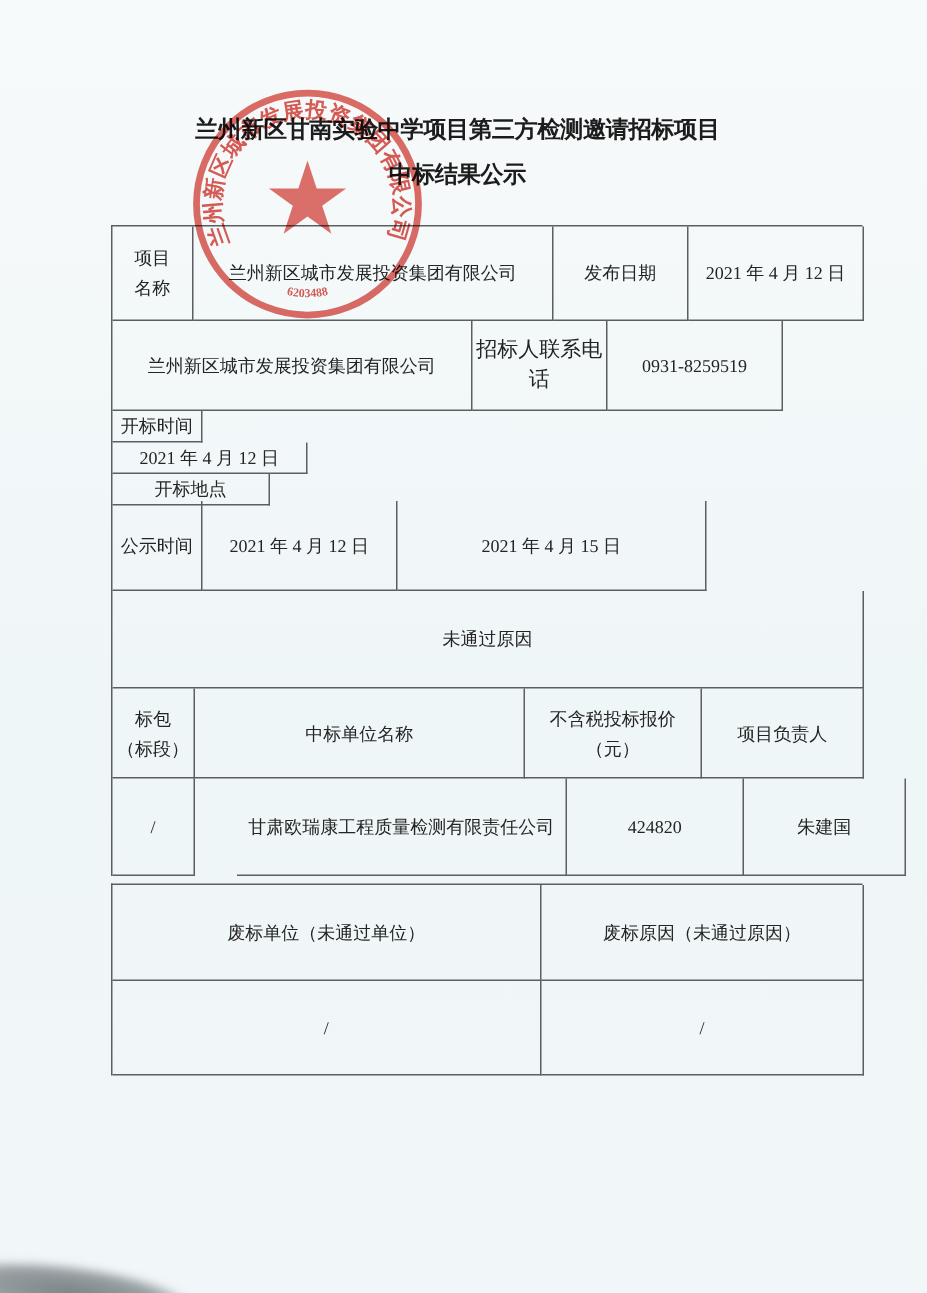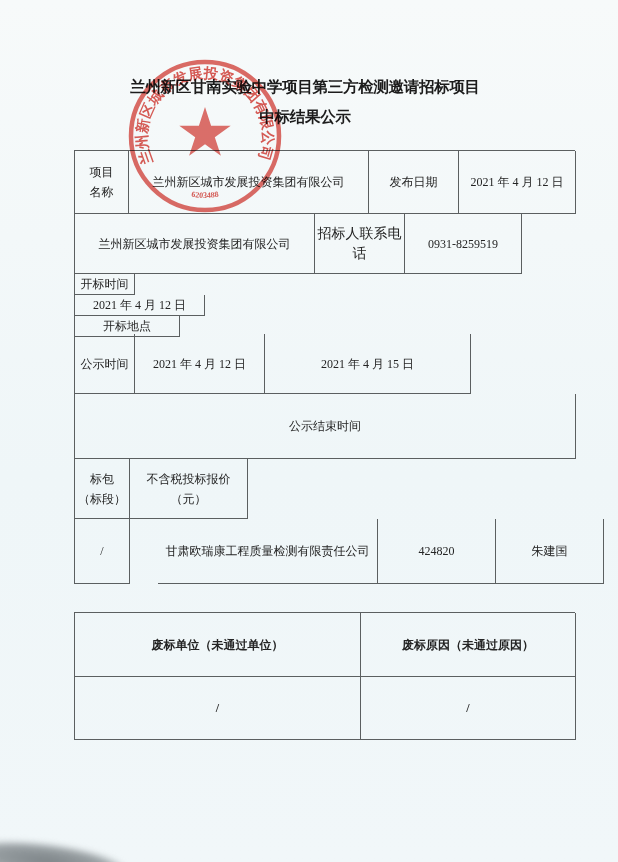--- a/index.html
+++ b/index.html
@@ -93,7 +93,7 @@
       <div class="cell" style="width:206px;">2021 年 4 月 15 日</div>
     </div>
     <div class="row" style="height:65px;">
-      <div class="cell" style="width:501px;">公示结束时间</div>
+      <div class="cell" style="width:501px;">未通过原因</div>
     </div>
     <div class="row" style="height:60px;">
       <div class="cell" style="width:55px;">标包

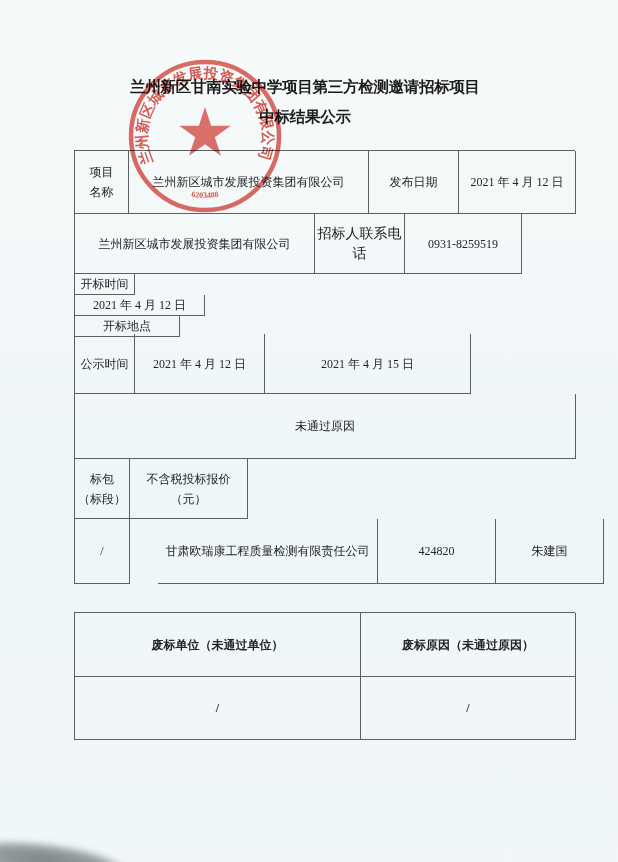--- a/index.html
+++ b/index.html
@@ -98,6 +98,7 @@
     <div class="row" style="height:60px;">
       <div class="cell" style="width:55px;">标包
 （标段）</div>
+      <div class="cell" style="width:220px;">中标单位名称</div>
       <div class="cell" style="width:118px;text-align:center;">不含税投标报价（元）</div>
     </div>
     <div class="row" style="height:65px;">

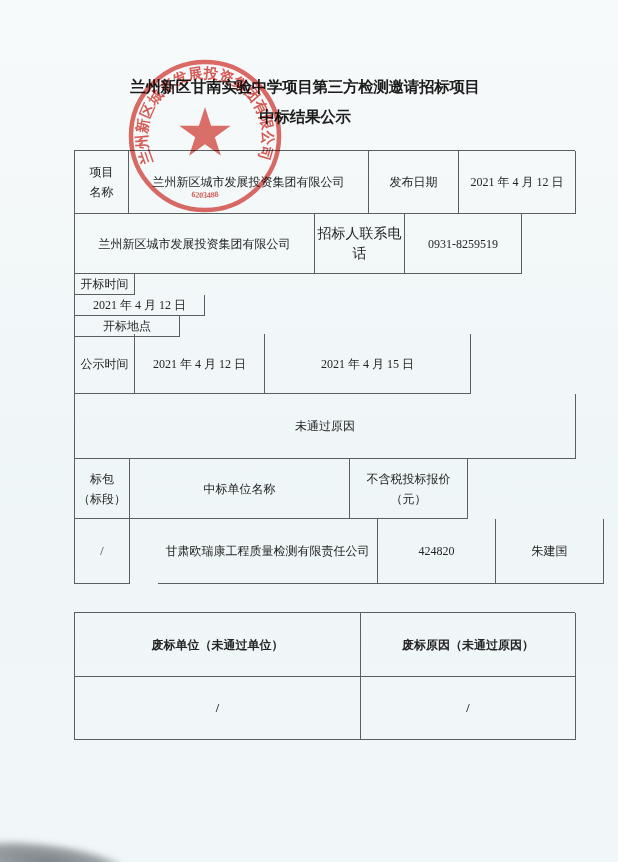--- a/index.html
+++ b/index.html
@@ -100,6 +100,7 @@
 （标段）</div>
       <div class="cell" style="width:220px;">中标单位名称</div>
       <div class="cell" style="width:118px;text-align:center;">不含税投标报价（元）</div>
+      <div class="cell" style="width:108px;">项目负责人</div>
     </div>
     <div class="row" style="height:65px;">
       <div class="cell" style="width:55px;">/</div>

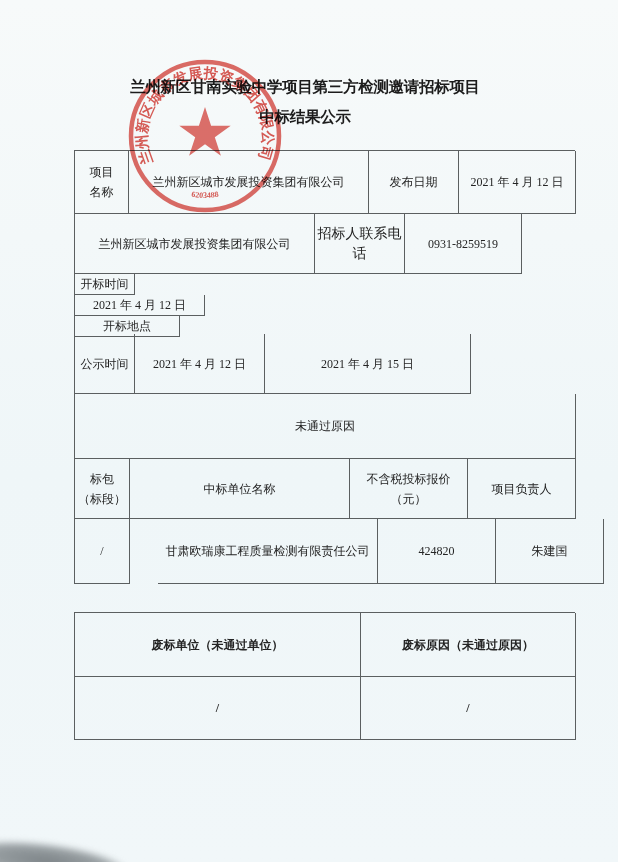--- a/index.html
+++ b/index.html
@@ -110,7 +110,7 @@
     </div>
   </div>
 
-  <div class="tbl" style="top:612px; width:501px;font-weight:bold;">
+  <div class="tbl" style="top:589px; width:501px;">
     <div class="row" style="height:64px;">
       <div class="cell" style="width:286px;">废标单位（未通过单位）</div>
       <div class="cell" style="width:215px;">废标原因（未通过原因）</div>

